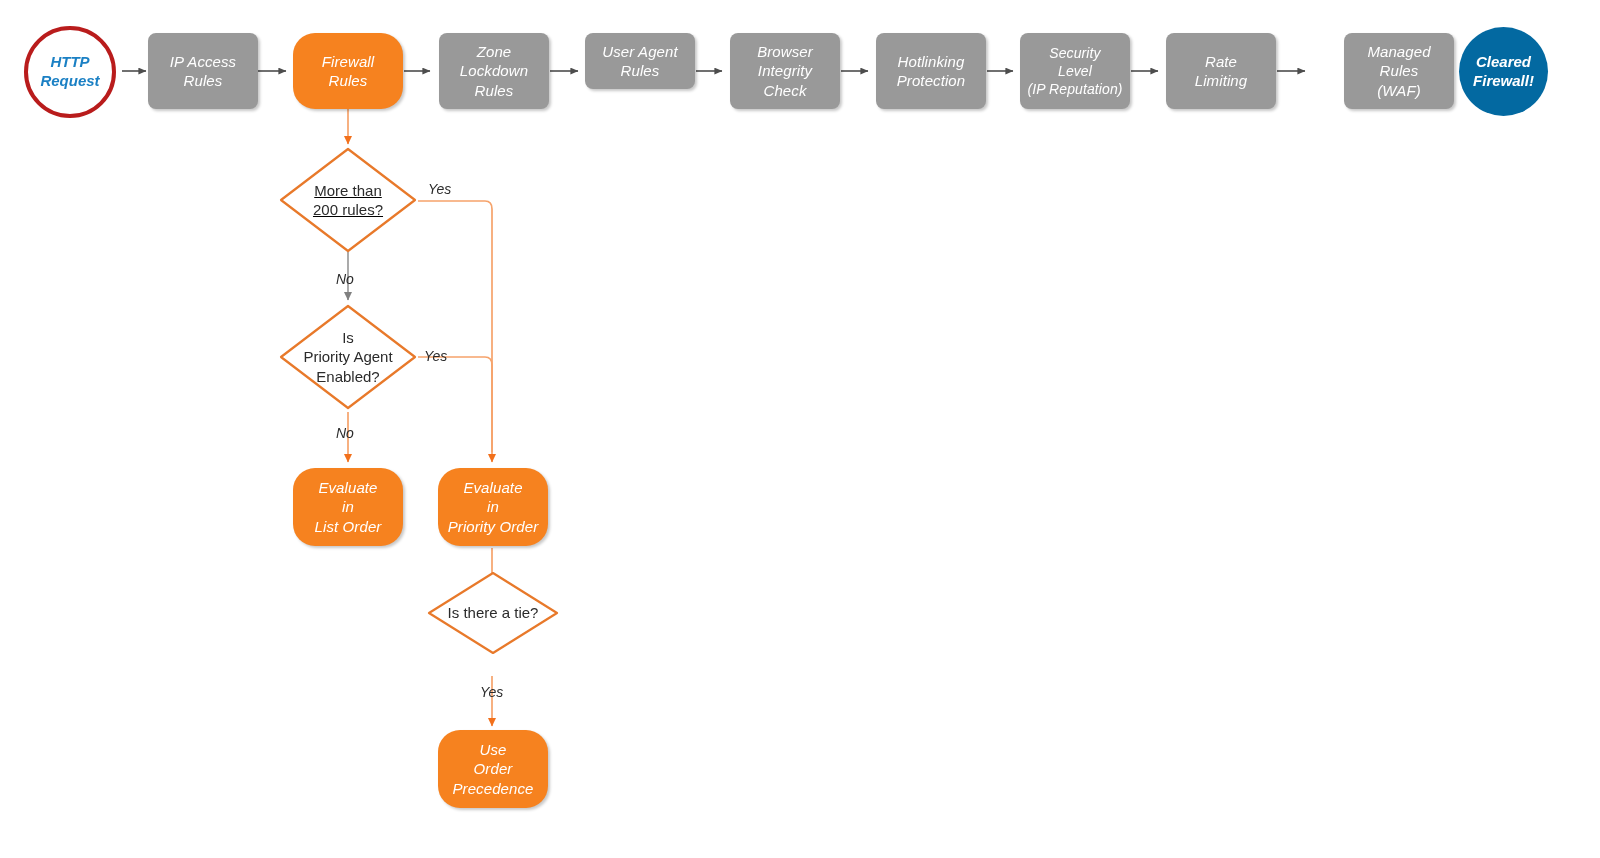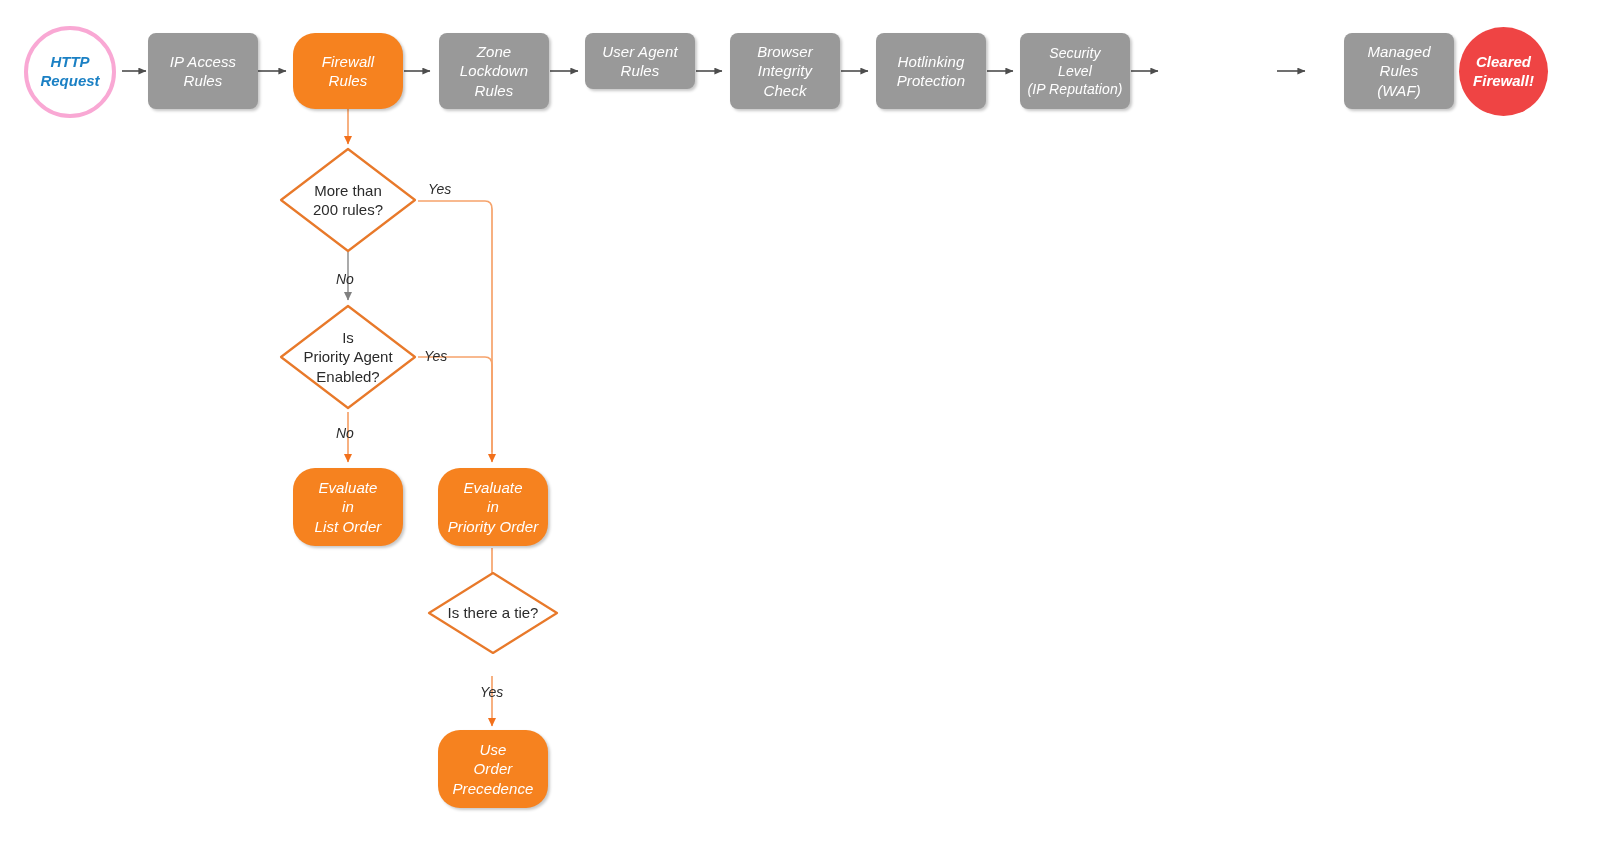--- a/index.html
+++ b/index.html
@@ -59,7 +59,7 @@
   }
   .term.start {
     background: #ffffff;
-    border: 4px solid #f9a8d4;
+    border: 4px solid #b91c1c;
     color: #1B80C4;
   }
   .term.end {

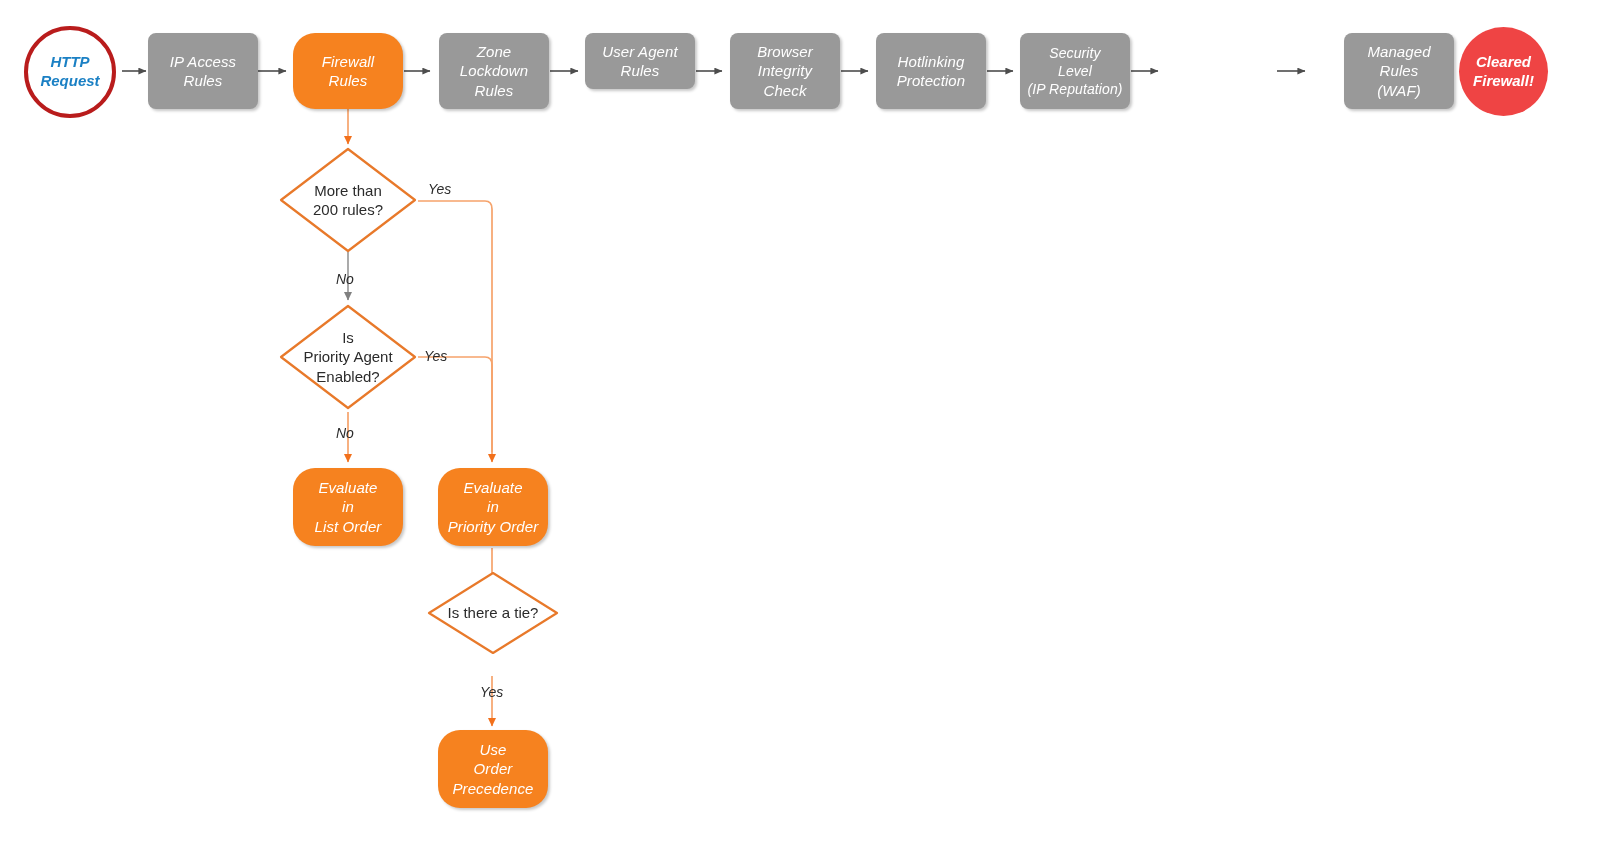--- a/index.html
+++ b/index.html
@@ -185,6 +185,10 @@
 (IP Reputation)</span>
   </div>
 
+  <div class="node proc gray" style="left:1166px; top:33px; width:110px; height:76px;">
+    <span class="lbl">Rate
+Limiting</span>
+  </div>
 
   <div class="node proc gray" style="left:1312px; top:33px; width:110px; height:76px;margin-left:32px;">
     <span class="lbl">Managed

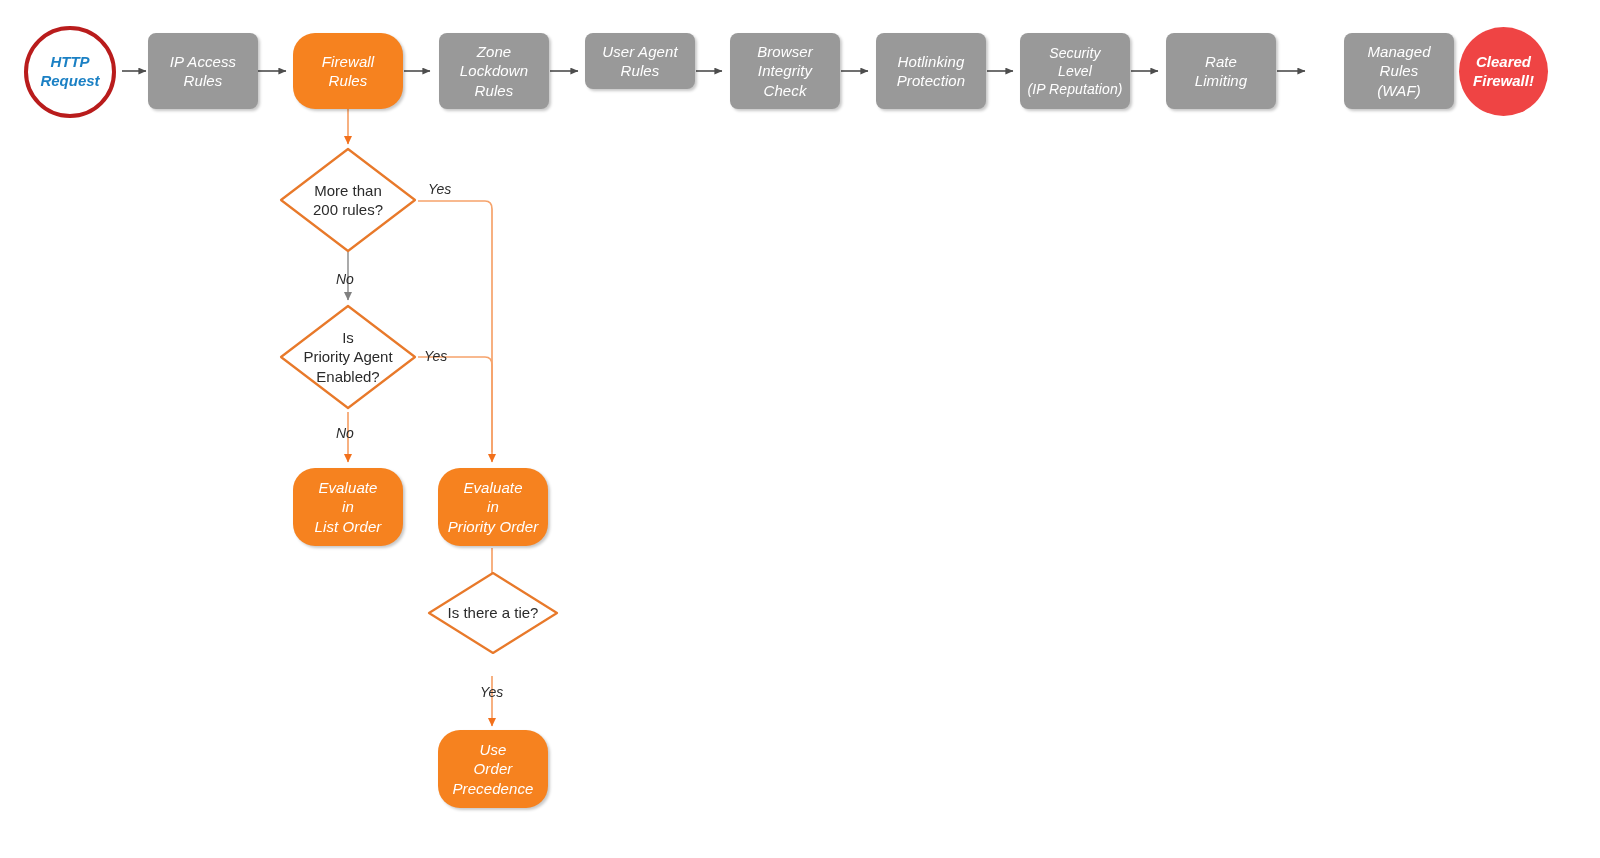--- a/index.html
+++ b/index.html
@@ -63,7 +63,7 @@
     color: #1B80C4;
   }
   .term.end {
-    background: #ef4444;
+    background: #0369a1;
     color: #ffffff;
   }
   .term .lbl { white-space: pre-line; }

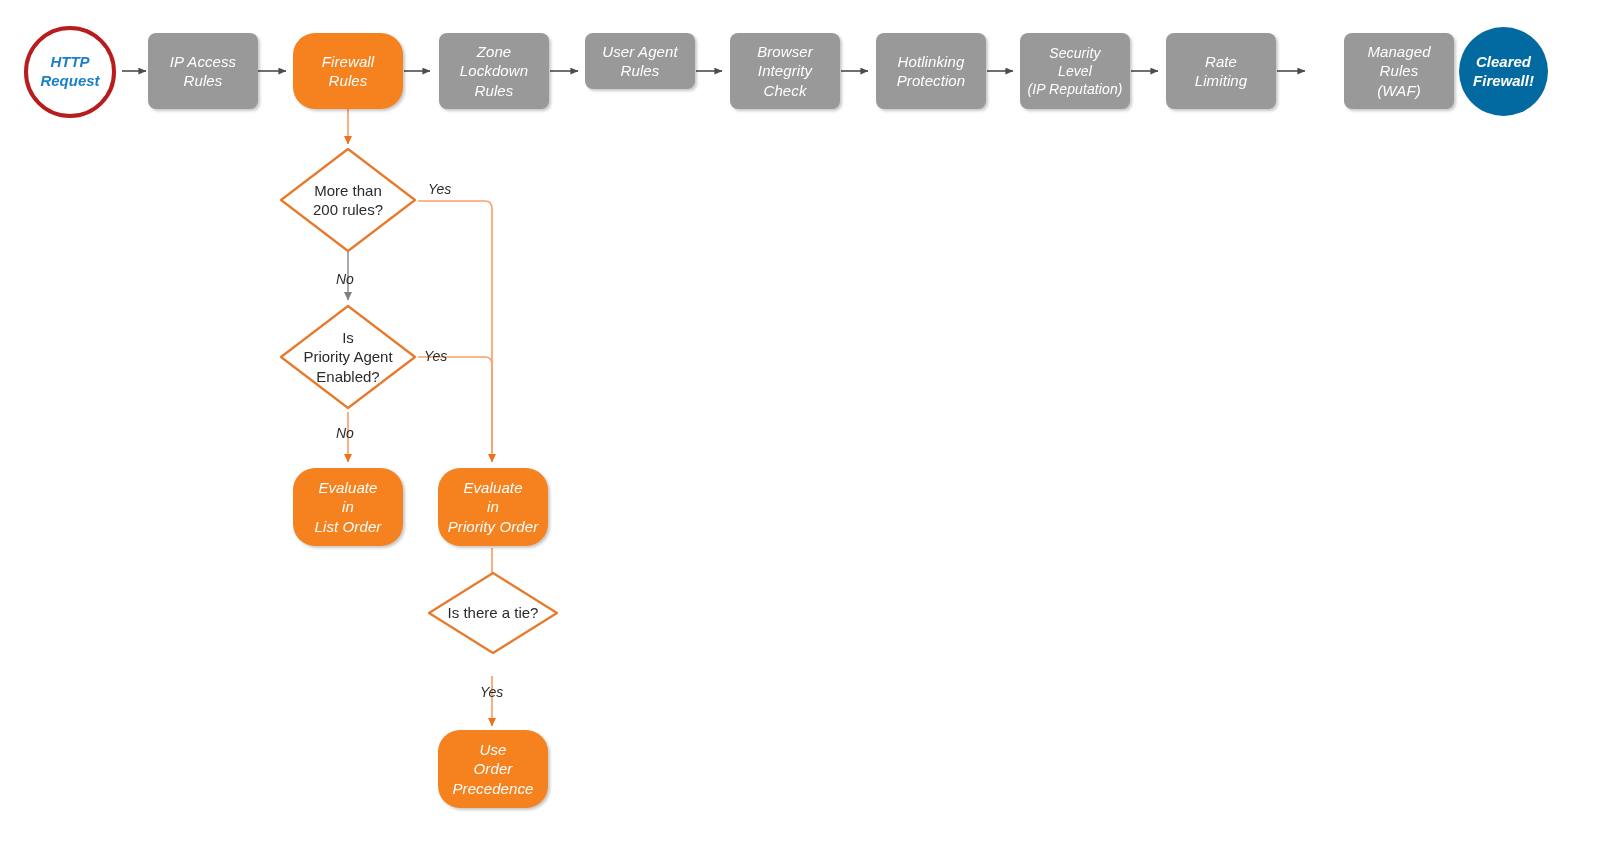--- a/index.html
+++ b/index.html
@@ -201,7 +201,7 @@
 Firewall!</span>
   </div>
 
-  <div class="node decision" style="left:278px; top:146px; width:140px; height:108px;">
+  <div class="node decision" style="left:278px; top:146px; width:140px; height:108px;text-decoration:underline;">
     <svg class="dia-svg" width="140" height="108" viewBox="0 0 140 108" xmlns="http://www.w3.org/2000/svg">
       <path d="M70,3 L137,54 L70,105 L3,54 Z" fill="#ffffff" stroke="#E8792A" stroke-width="2.2" stroke-linejoin="round"></path>
     </svg>

